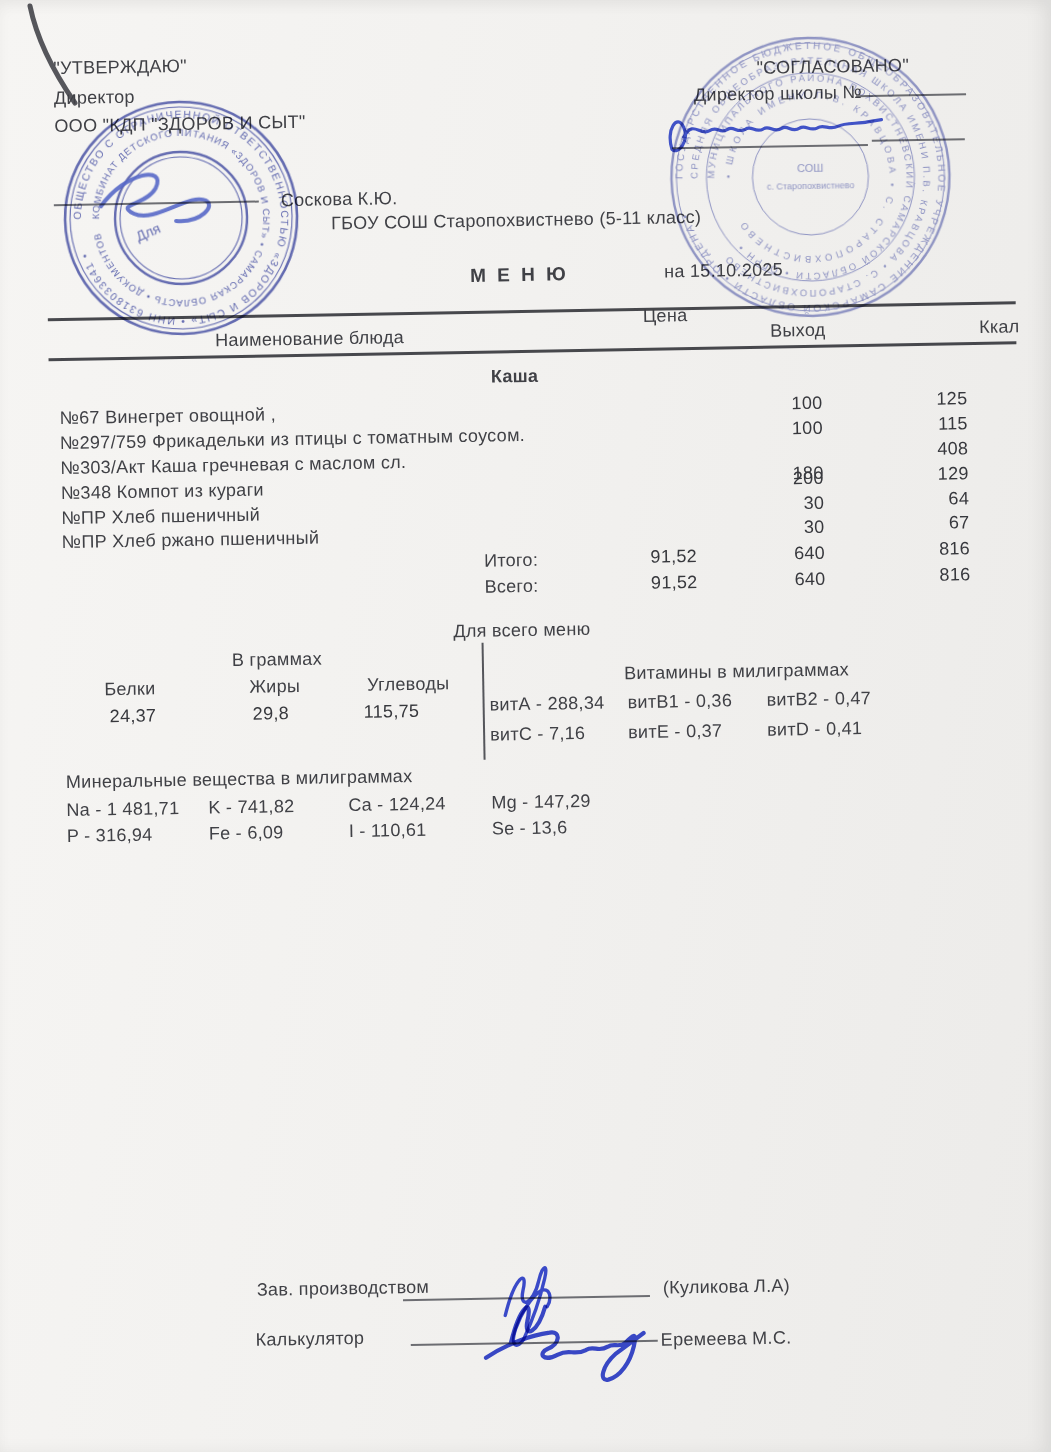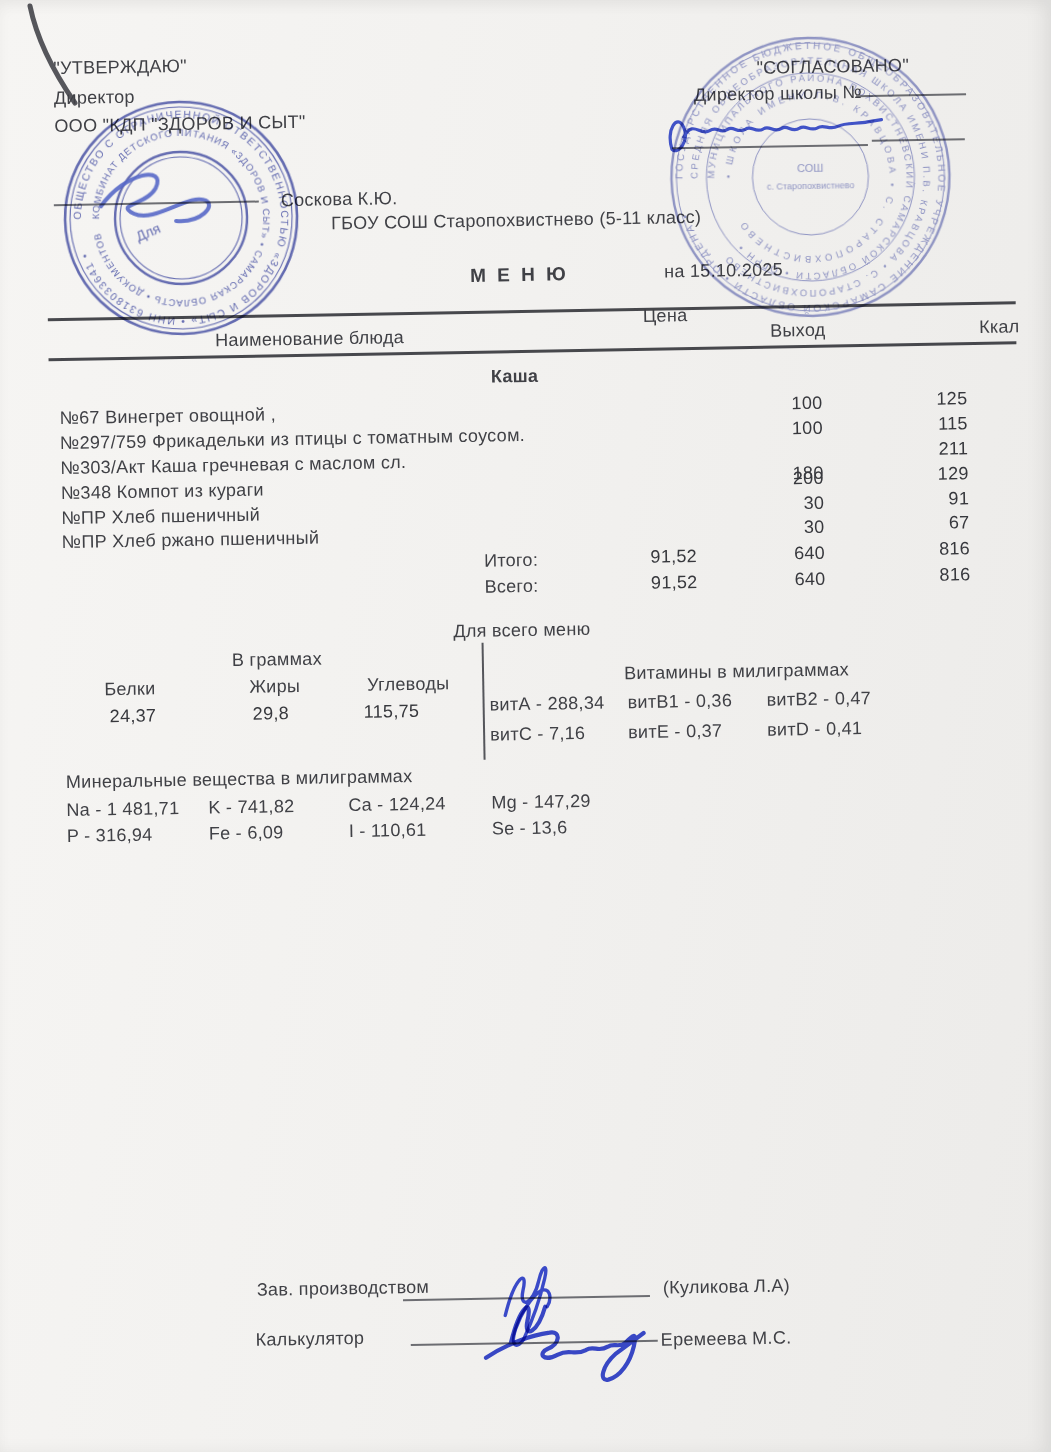--- a/index.html
+++ b/index.html
@@ -64,7 +64,7 @@
 
     <div class="t" style="left:65px;top:450px">№303/Акт Каша гречневая с маслом сл.</div>
     <div class="t num" style="right:223px;top:468px">180</div>
-    <div class="t num" style="right:78px;top:446px">211</div>
+    <div class="t num" style="right:78px;top:446px">408</div>
 
     <div class="t" style="left:65px;top:475px">№348 Компот из кураги</div>
     <div class="t num" style="right:223px;top:473px">200</div>

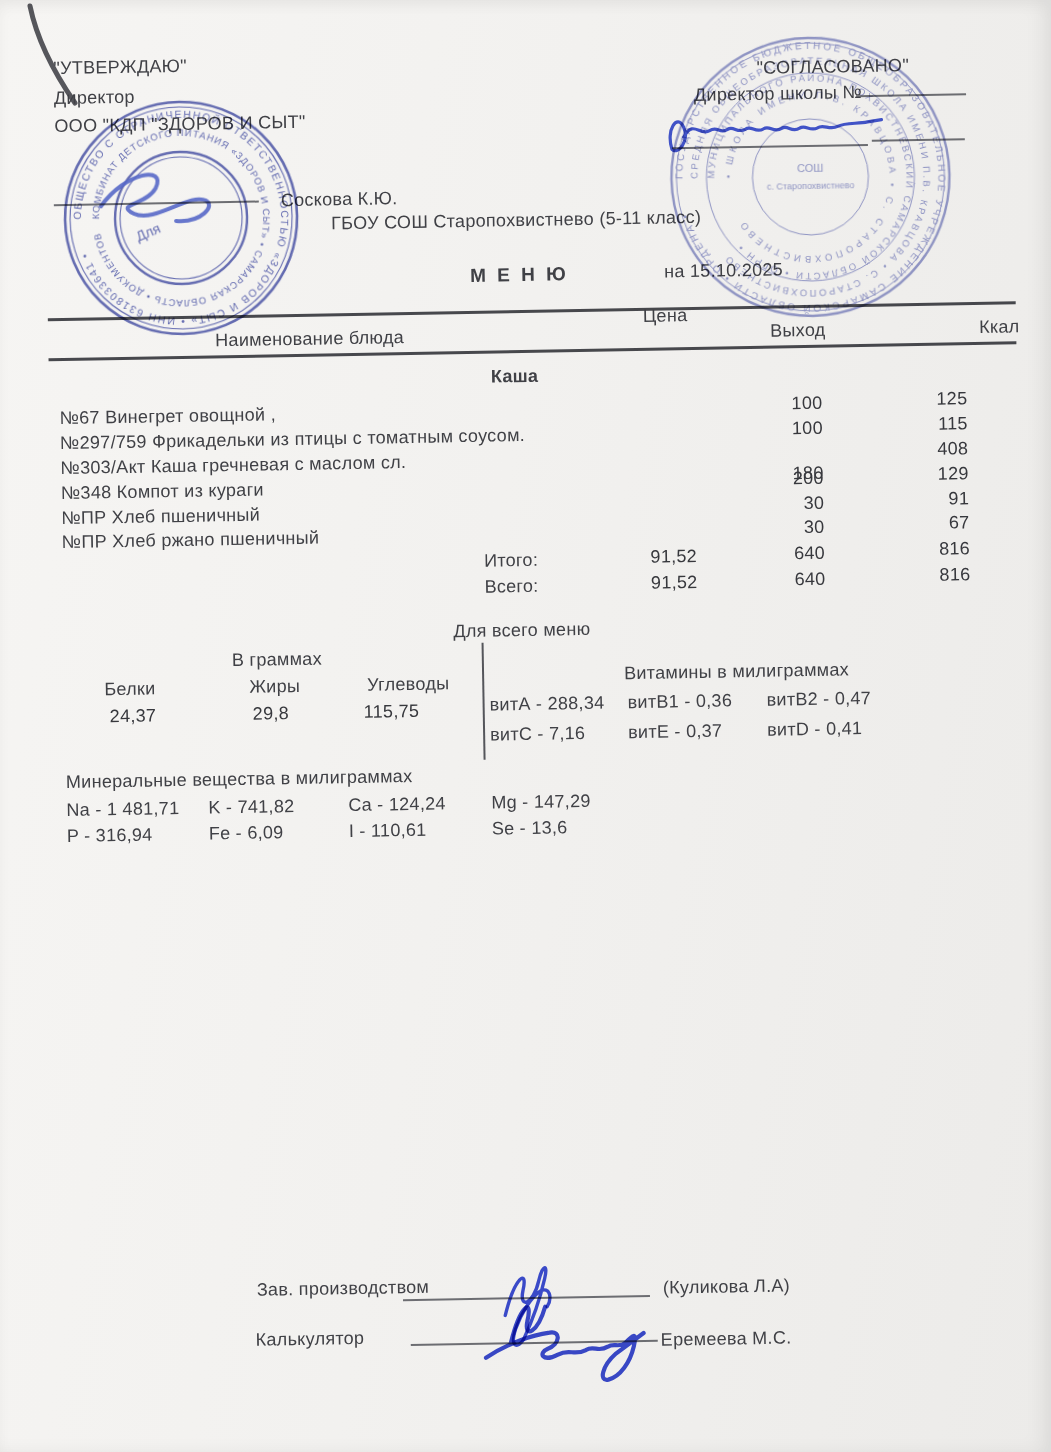--- a/index.html
+++ b/index.html
@@ -72,7 +72,7 @@
 
     <div class="t" style="left:65px;top:500px">№ПР Хлеб  пшеничный</div>
     <div class="t num" style="right:223px;top:498px">30</div>
-    <div class="t num" style="right:78px;top:496px">91</div>
+    <div class="t num" style="right:78px;top:496px">64</div>
 
     <div class="t" style="left:65px;top:524px">№ПР Хлеб ржано пшеничный</div>
     <div class="t num" style="right:223px;top:522px">30</div>

